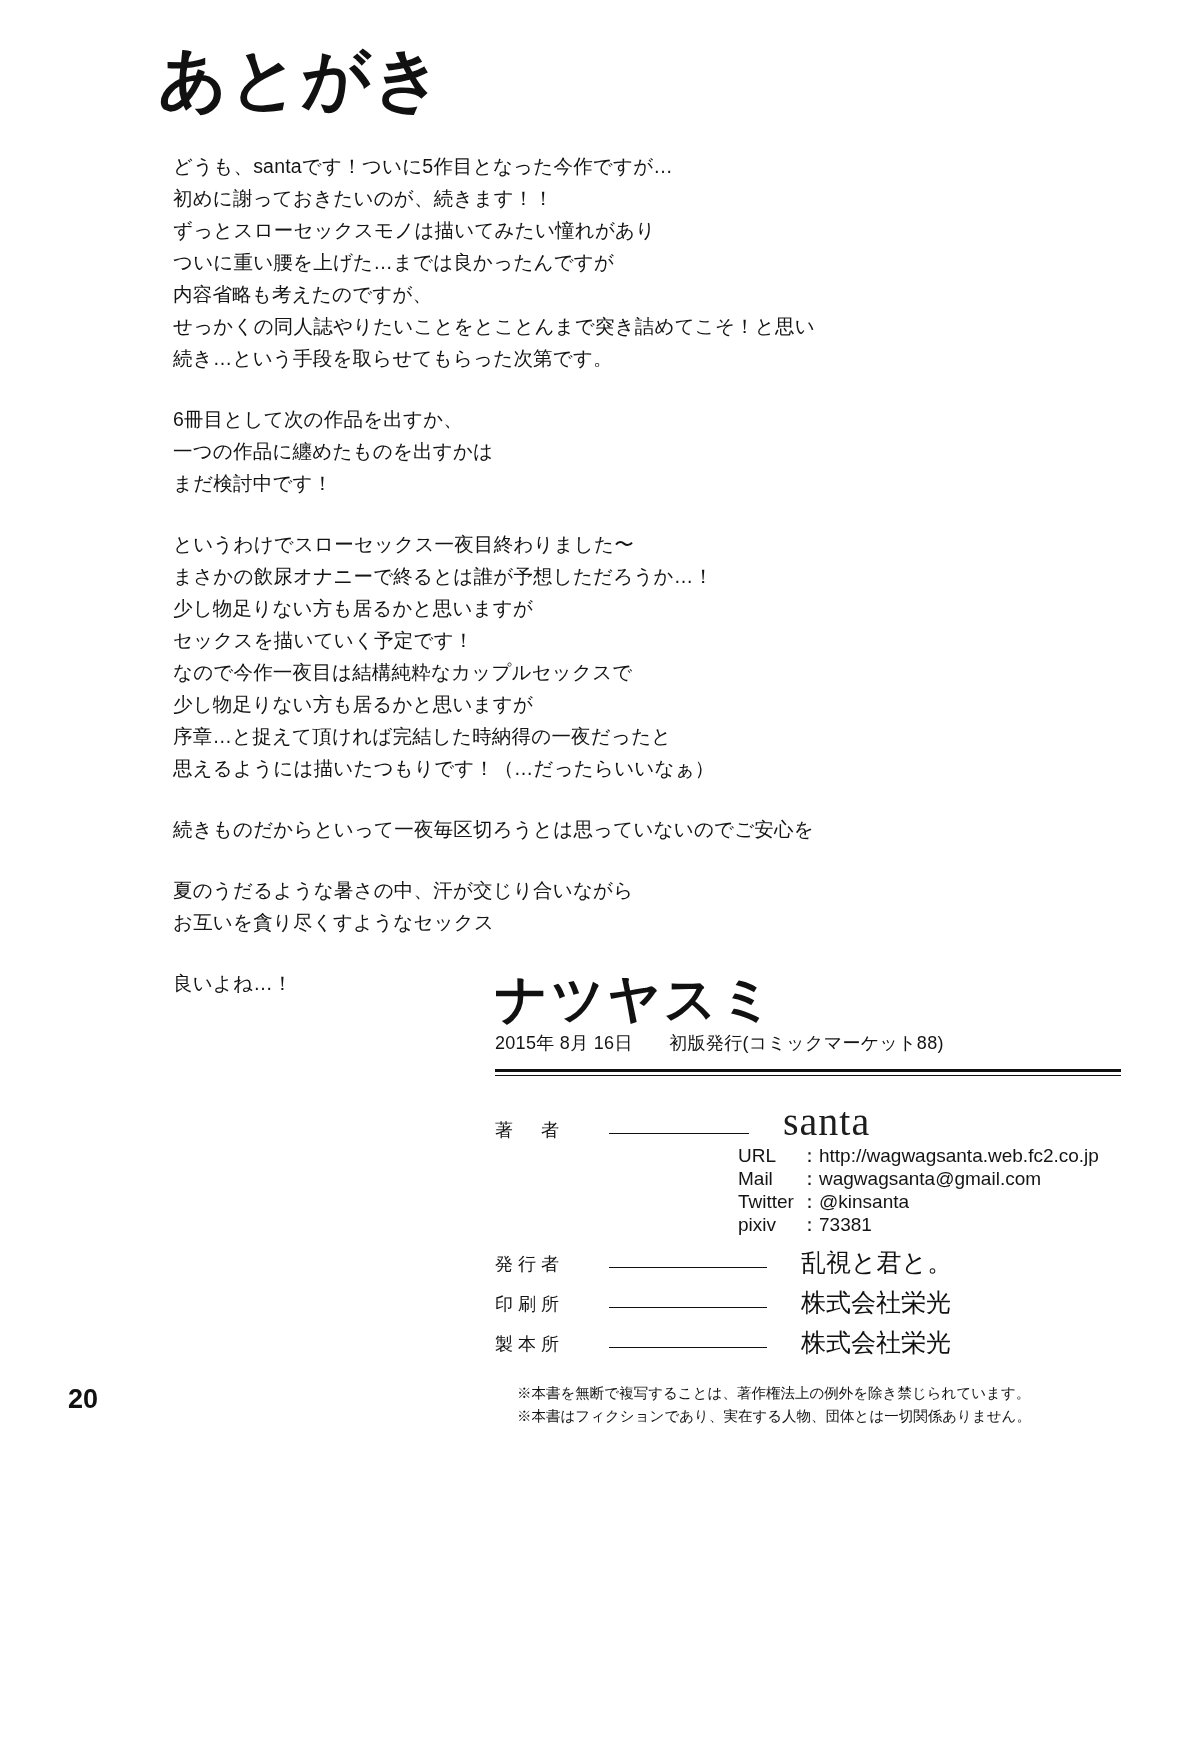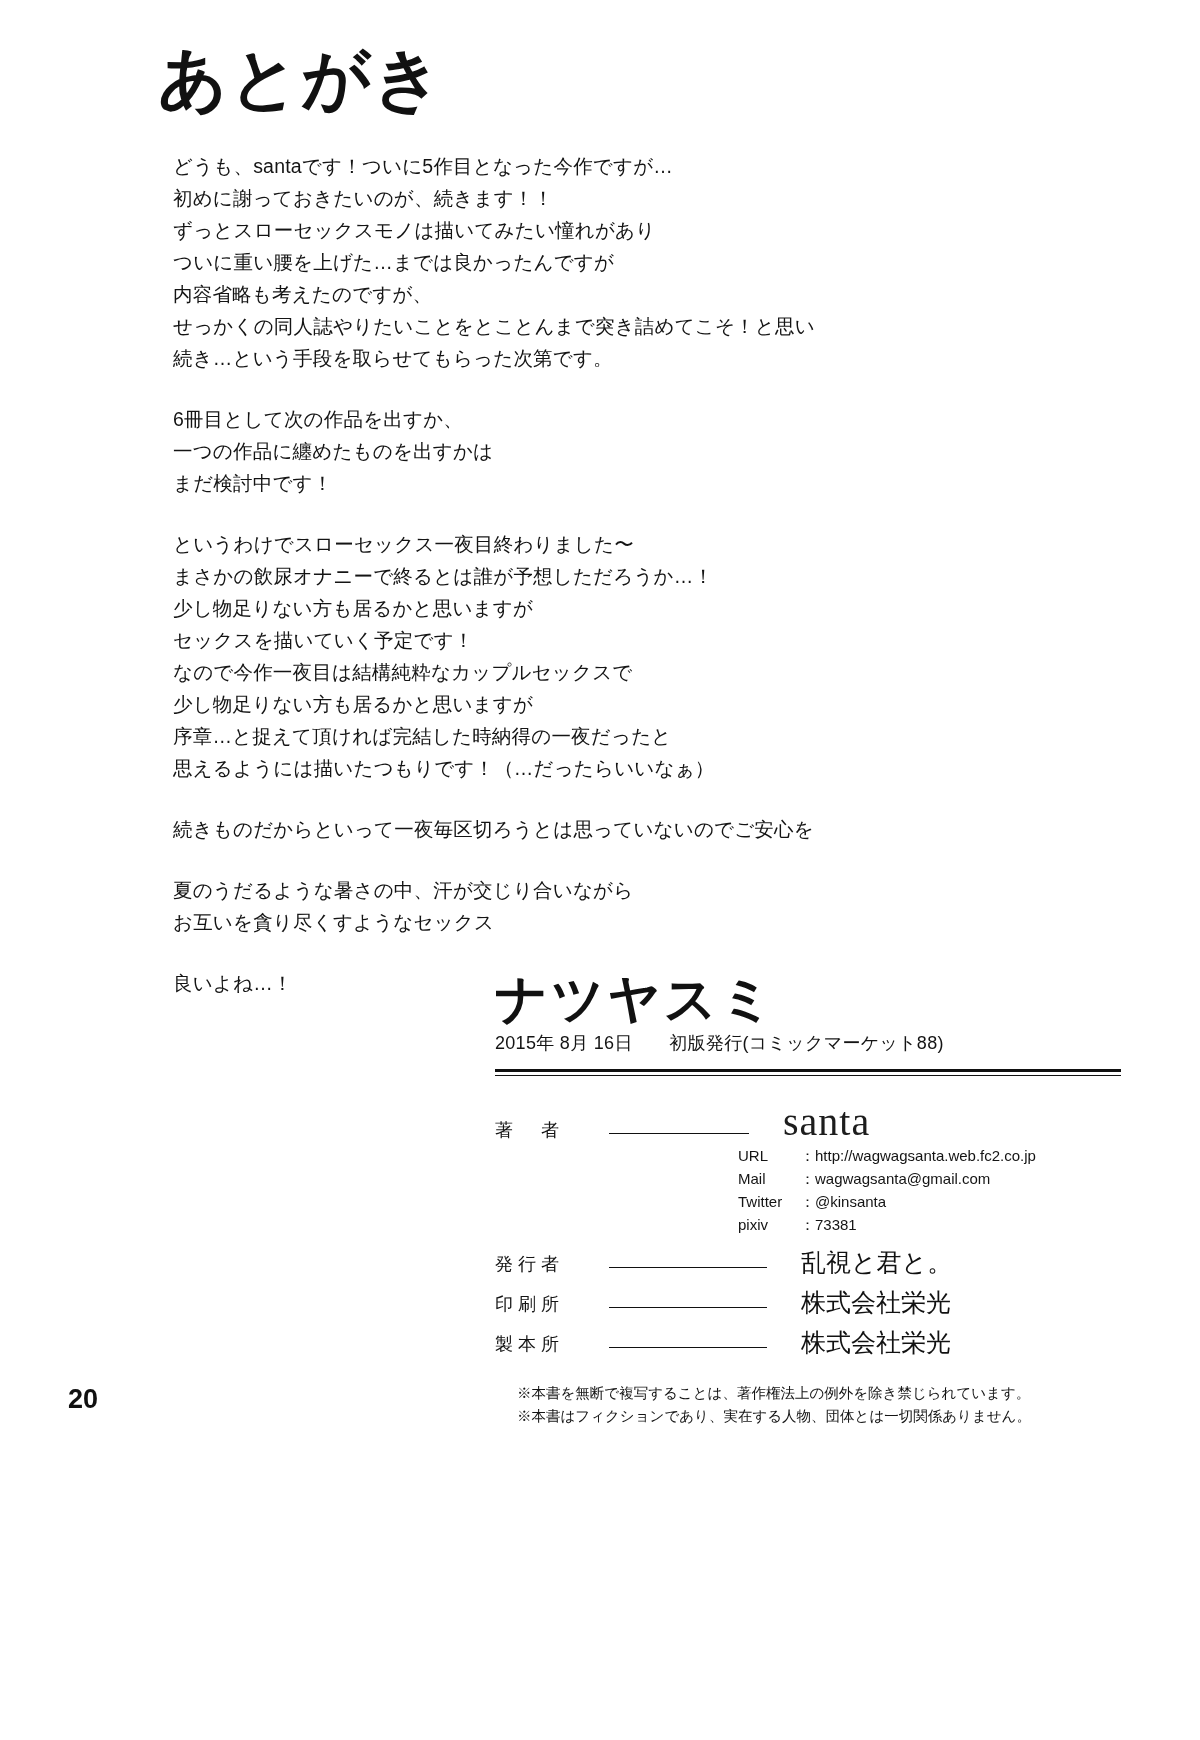--- a/index.html
+++ b/index.html
@@ -120,7 +120,7 @@
   #contact-block {
     margin-left: 243px;
     margin-top: 2px;
-    font-size: 15px;
+    font-size: 19px;
     line-height: 23px;
     color: #141414;
   }

